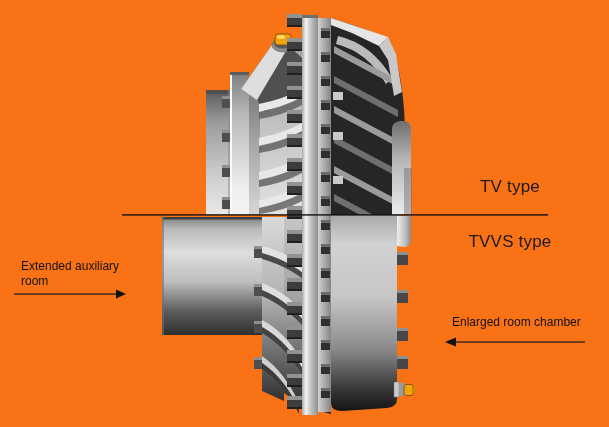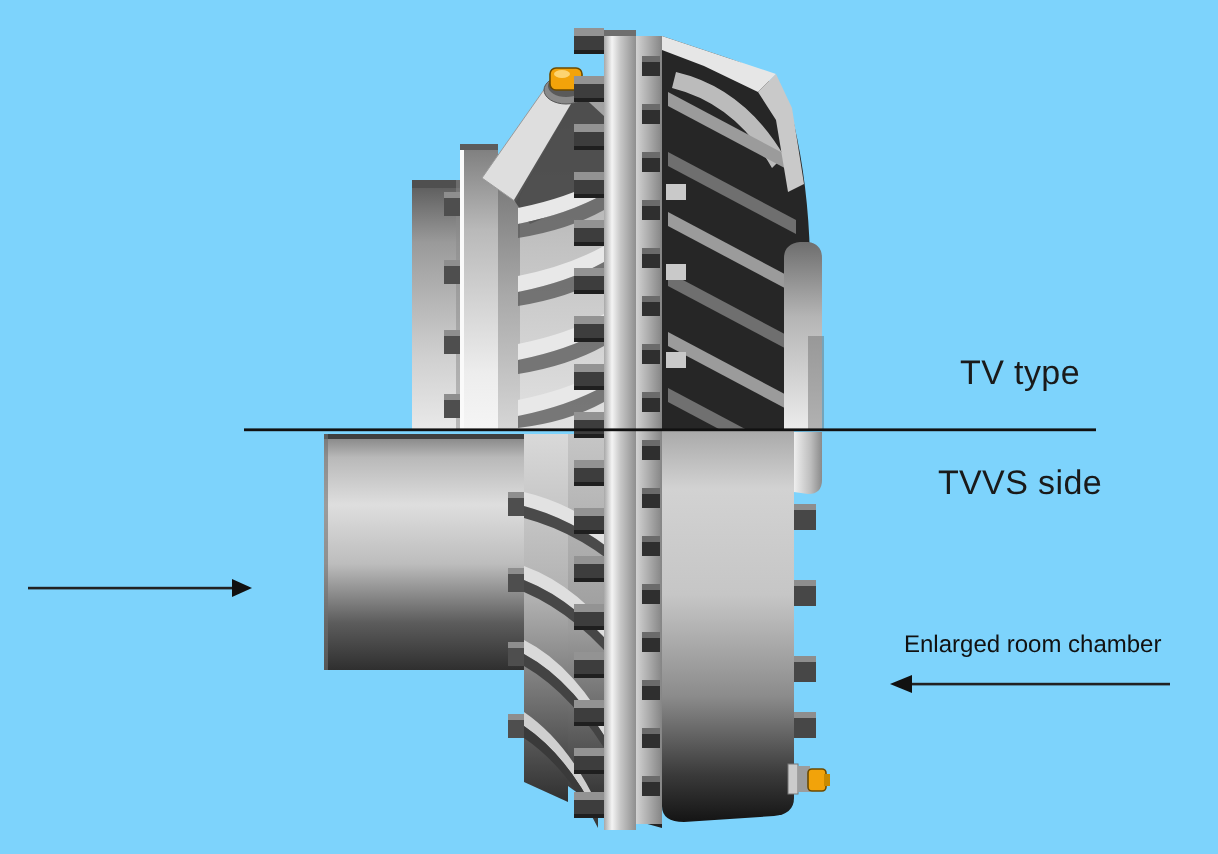--- a/index.html
+++ b/index.html
@@ -3,7 +3,7 @@
 <meta charset="utf-8">
 <style>
   html,body{margin:0;padding:0;background:#fff;}
-  #canvas{position:relative;width:609px;height:427px;background:#7dd3fc;overflow:hidden;
+  #canvas{position:relative;width:609px;height:427px;background:#f97316;overflow:hidden;
           font-family:"Liberation Sans",sans-serif;}
   #canvas svg{position:absolute;left:0;top:0;}
   .type-label{position:absolute;left:440px;width:140px;text-align:center;

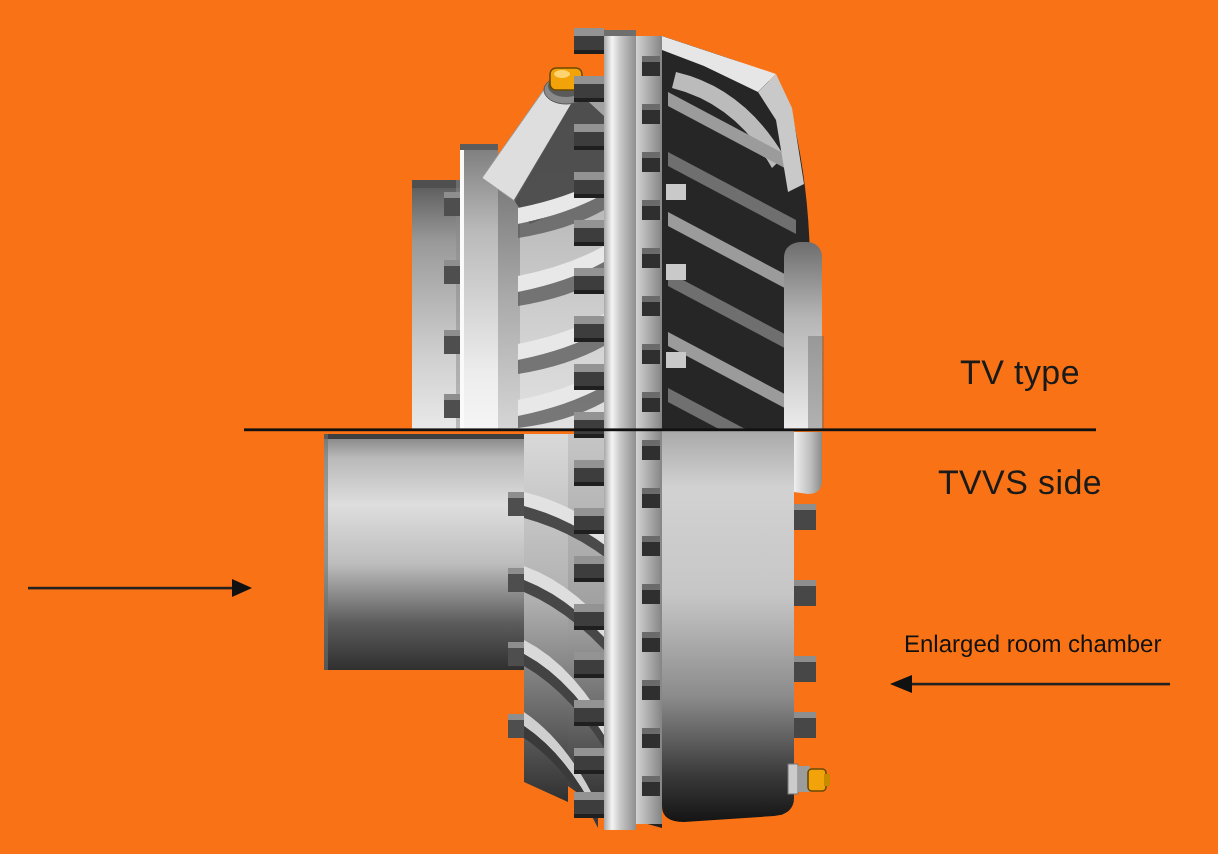--- a/index.html
+++ b/index.html
@@ -277,7 +277,7 @@
 </svg>
 
 <div class="type-label tv-pos">TV type</div>
-<div class="type-label tvvs-pos">TVVS side</div>
+<div class="type-label tvvs-pos">TVVS type</div>
 <div class="note note-right">Enlarged room chamber</div>
 
 </div>

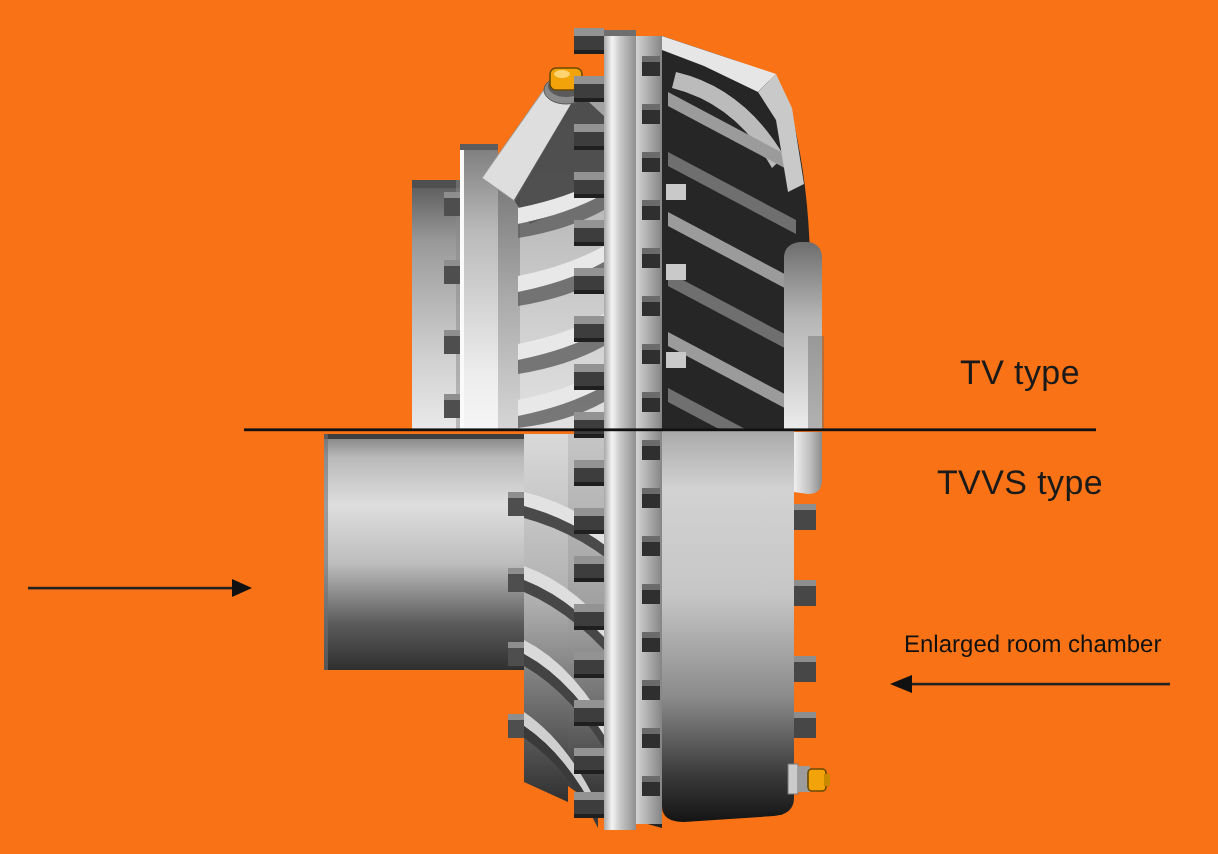--- a/index.html
+++ b/index.html
@@ -278,6 +278,7 @@
 
 <div class="type-label tv-pos">TV type</div>
 <div class="type-label tvvs-pos">TVVS type</div>
+<div class="note note-left">Extended auxiliary room</div>
 <div class="note note-right">Enlarged room chamber</div>
 
 </div>

